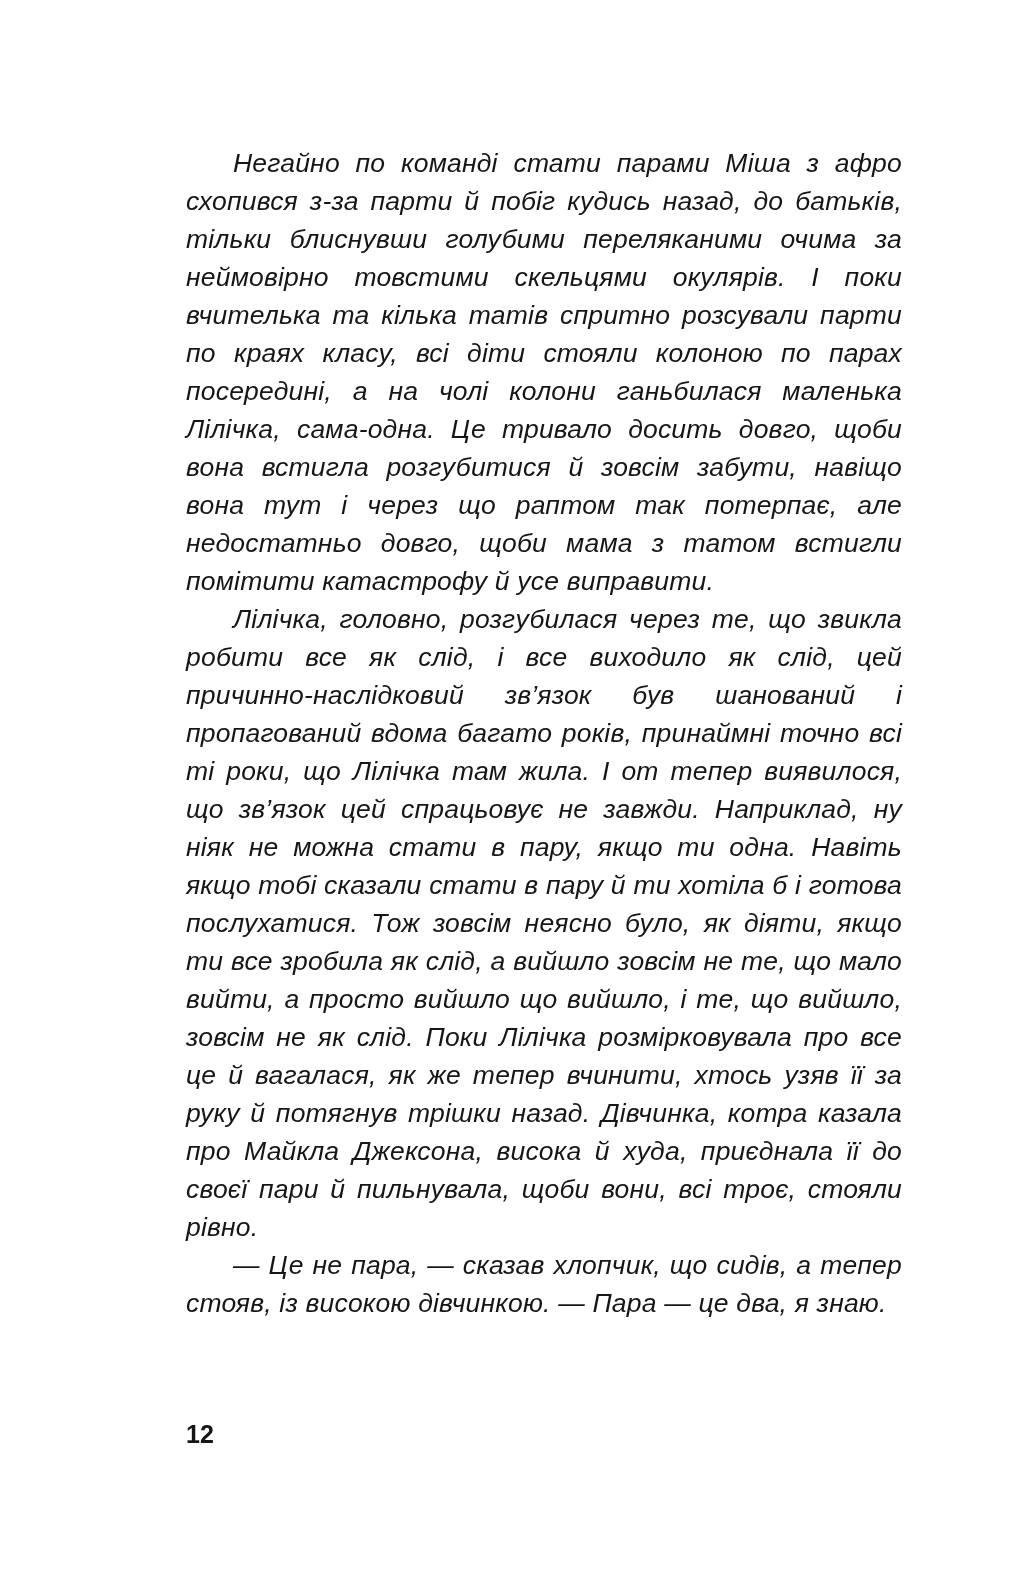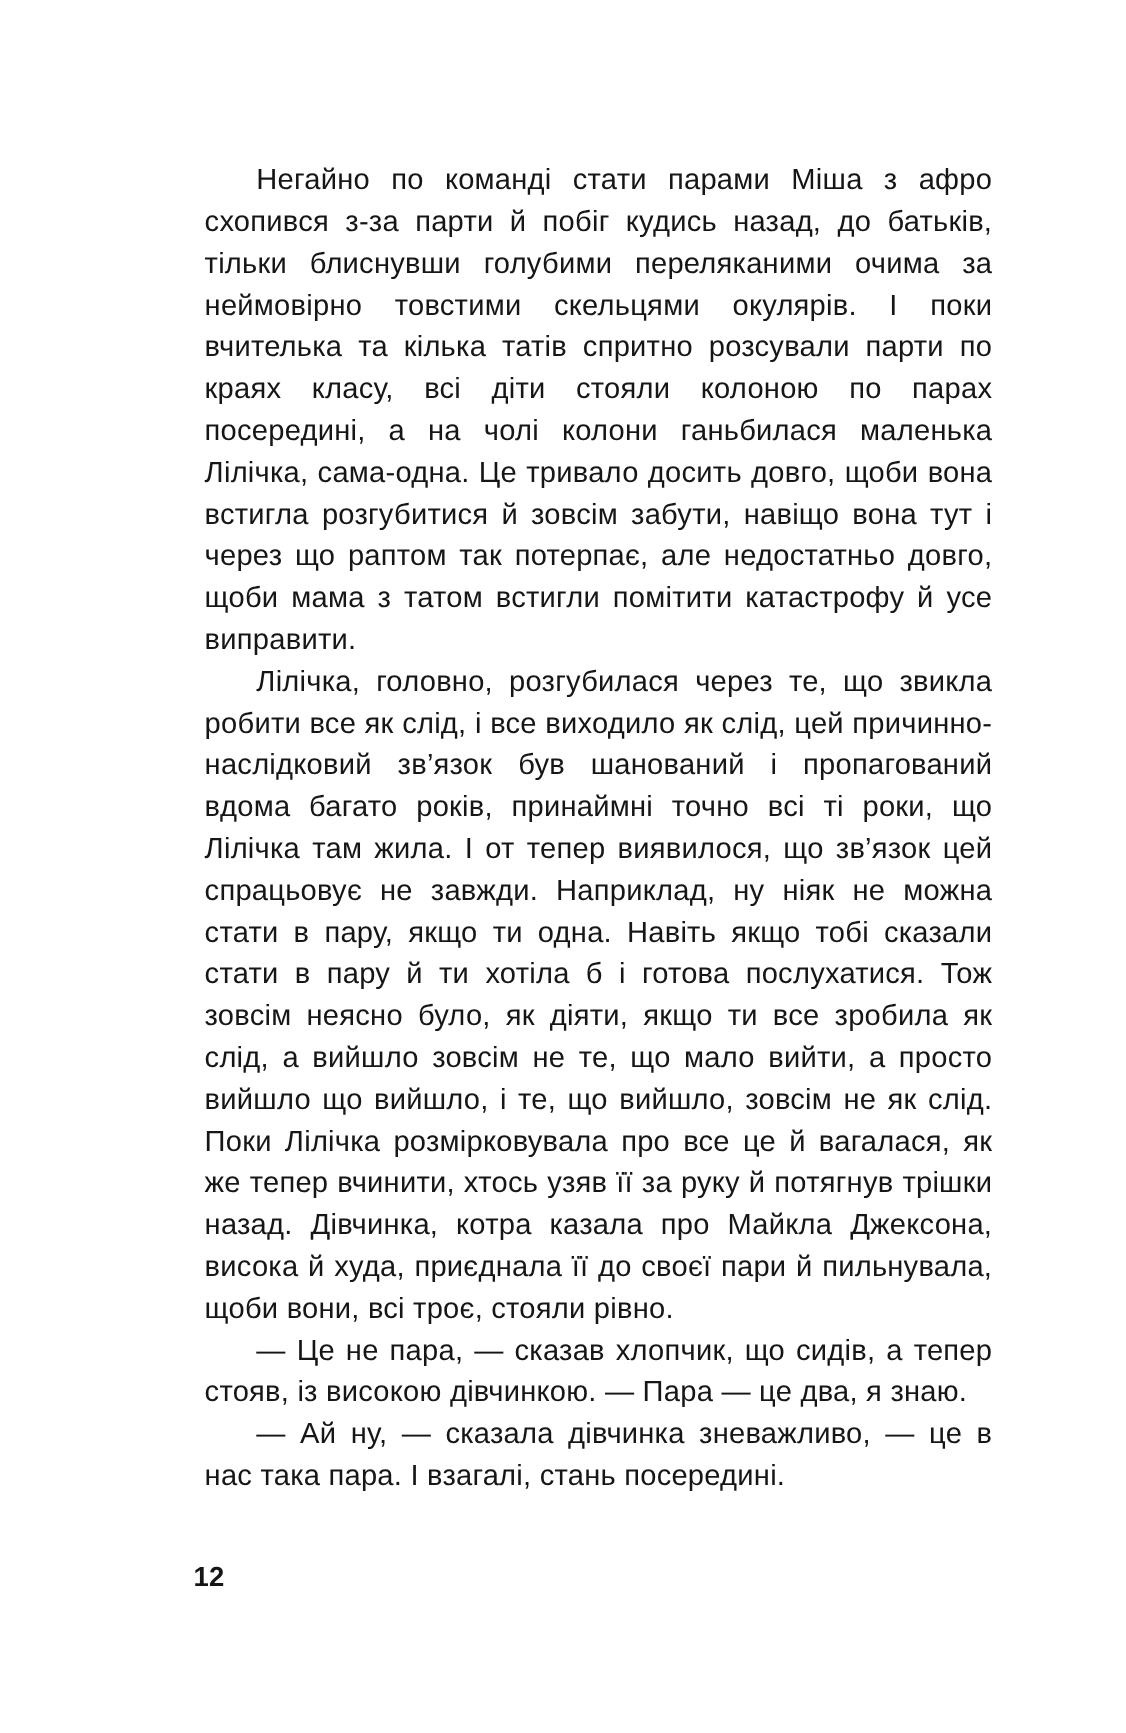--- a/index.html
+++ b/index.html
@@ -31,6 +31,7 @@
     margin: 0;
     padding: 0;
     text-indent: 47px;
+    font-style: italic;
   }
   .page-number {
     position: absolute;

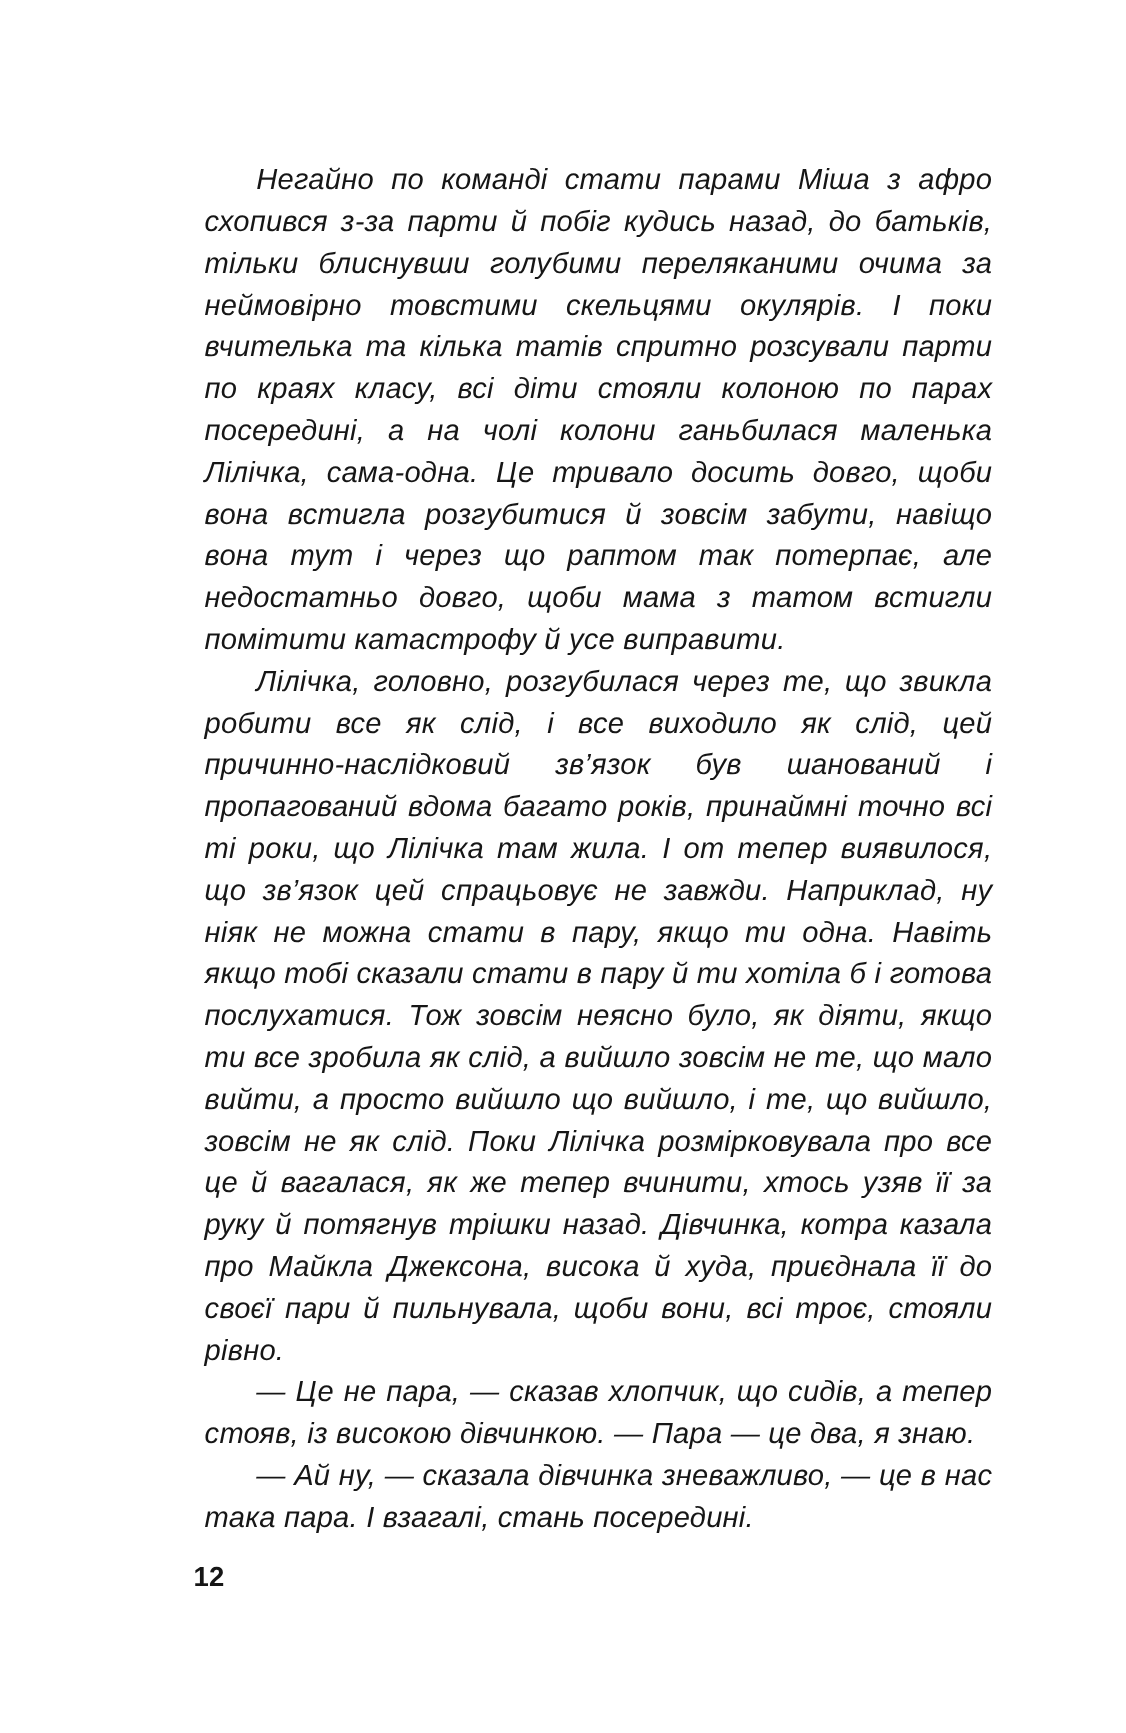--- a/index.html
+++ b/index.html
@@ -50,7 +50,6 @@
     <p class="para">Негайно по команді стати парами Міша з афро схопився з-за парти й побіг кудись назад, до батьків, тільки блиснувши голубими переляканими очима за неймовірно товстими скельцями окулярів. І поки вчителька та кілька татів спритно розсували парти по краях класу, всі діти стояли колоною по парах посередині, а на чолі колони ганьбилася маленька Лілічка, сама-одна. Це тривало досить довго, щоби вона встигла розгубитися й зовсім забути, навіщо вона тут і через що раптом так потерпає, але недостатньо довго, щоби мама з татом встигли помітити катастрофу й усе виправити.</p>
     <p class="para">Лілічка, головно, розгубилася через те, що звикла робити все як слід, і все виходило як слід, цей причинно-наслідковий зв’язок був шанований і пропагований вдома багато років, принаймні точно всі ті роки, що Лілічка там жила. І от тепер виявилося, що зв’язок цей спрацьовує не завжди. Наприклад, ну ніяк не можна стати в пару, якщо ти одна. Навіть якщо тобі сказали стати в пару й ти хотіла б і готова послухатися. Тож зовсім неясно було, як діяти, якщо ти все зробила як слід, а вийшло зовсім не те, що мало вийти, а просто вийшло що вийшло, і те, що вийшло, зовсім не як слід. Поки Лілічка розмірковувала про все це й вагалася, як же тепер вчинити, хтось узяв її за руку й потягнув трішки назад. Дівчинка, котра казала про Майкла Джексона, висока й худа, приєднала її до своєї пари й пильнувала, щоби вони, всі троє, стояли рівно.</p>
     <p class="para">— Це не пара, — сказав хлопчик, що сидів, а тепер стояв, із високою дівчинкою. — Пара — це два, я знаю.</p>
-    <p class="para">— Ай ну, — сказала дівчинка зневажливо, — це в нас така пара. І взагалі, стань посередині.</p>
   </main>
   <div class="page-number">12</div>
 </div>

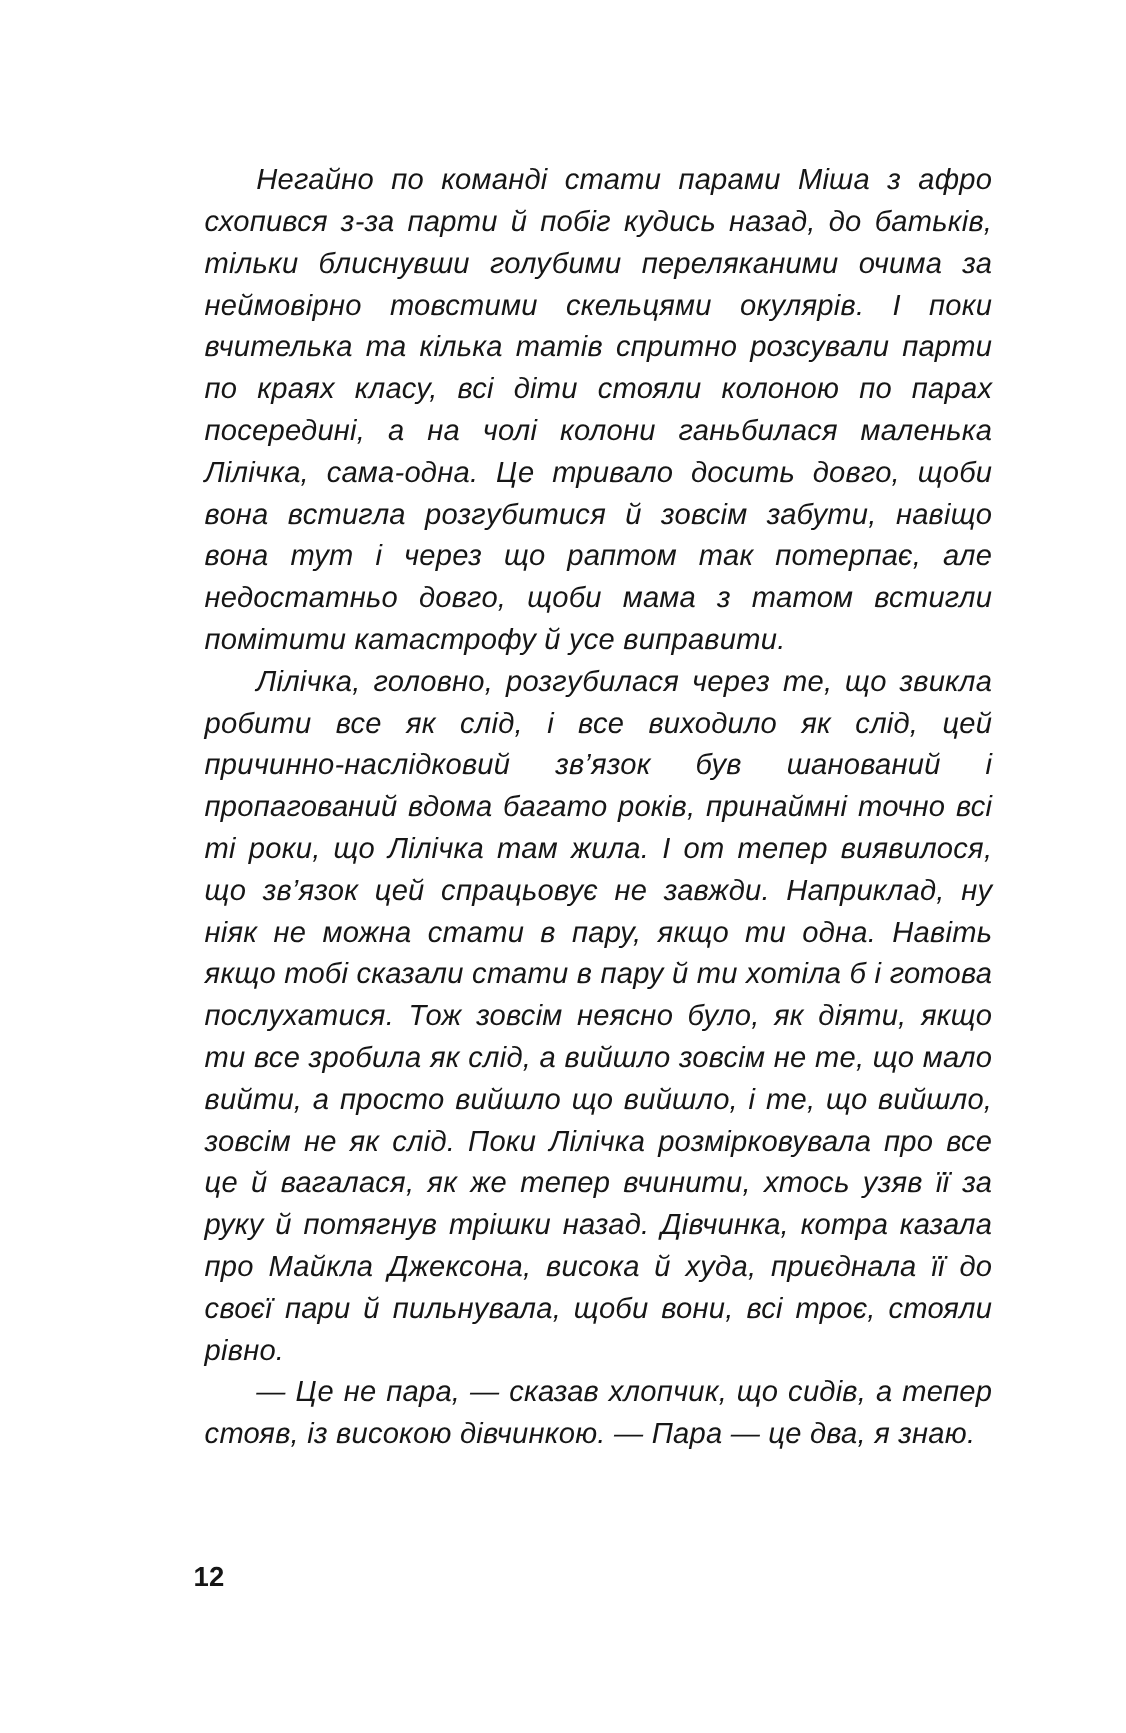--- a/index.html
+++ b/index.html
@@ -35,7 +35,7 @@
   }
   .page-number {
     position: absolute;
-    left: 176px;
+    left: 186px;
     top: 1420px;
     font-size: 25px;
     font-weight: bold;

